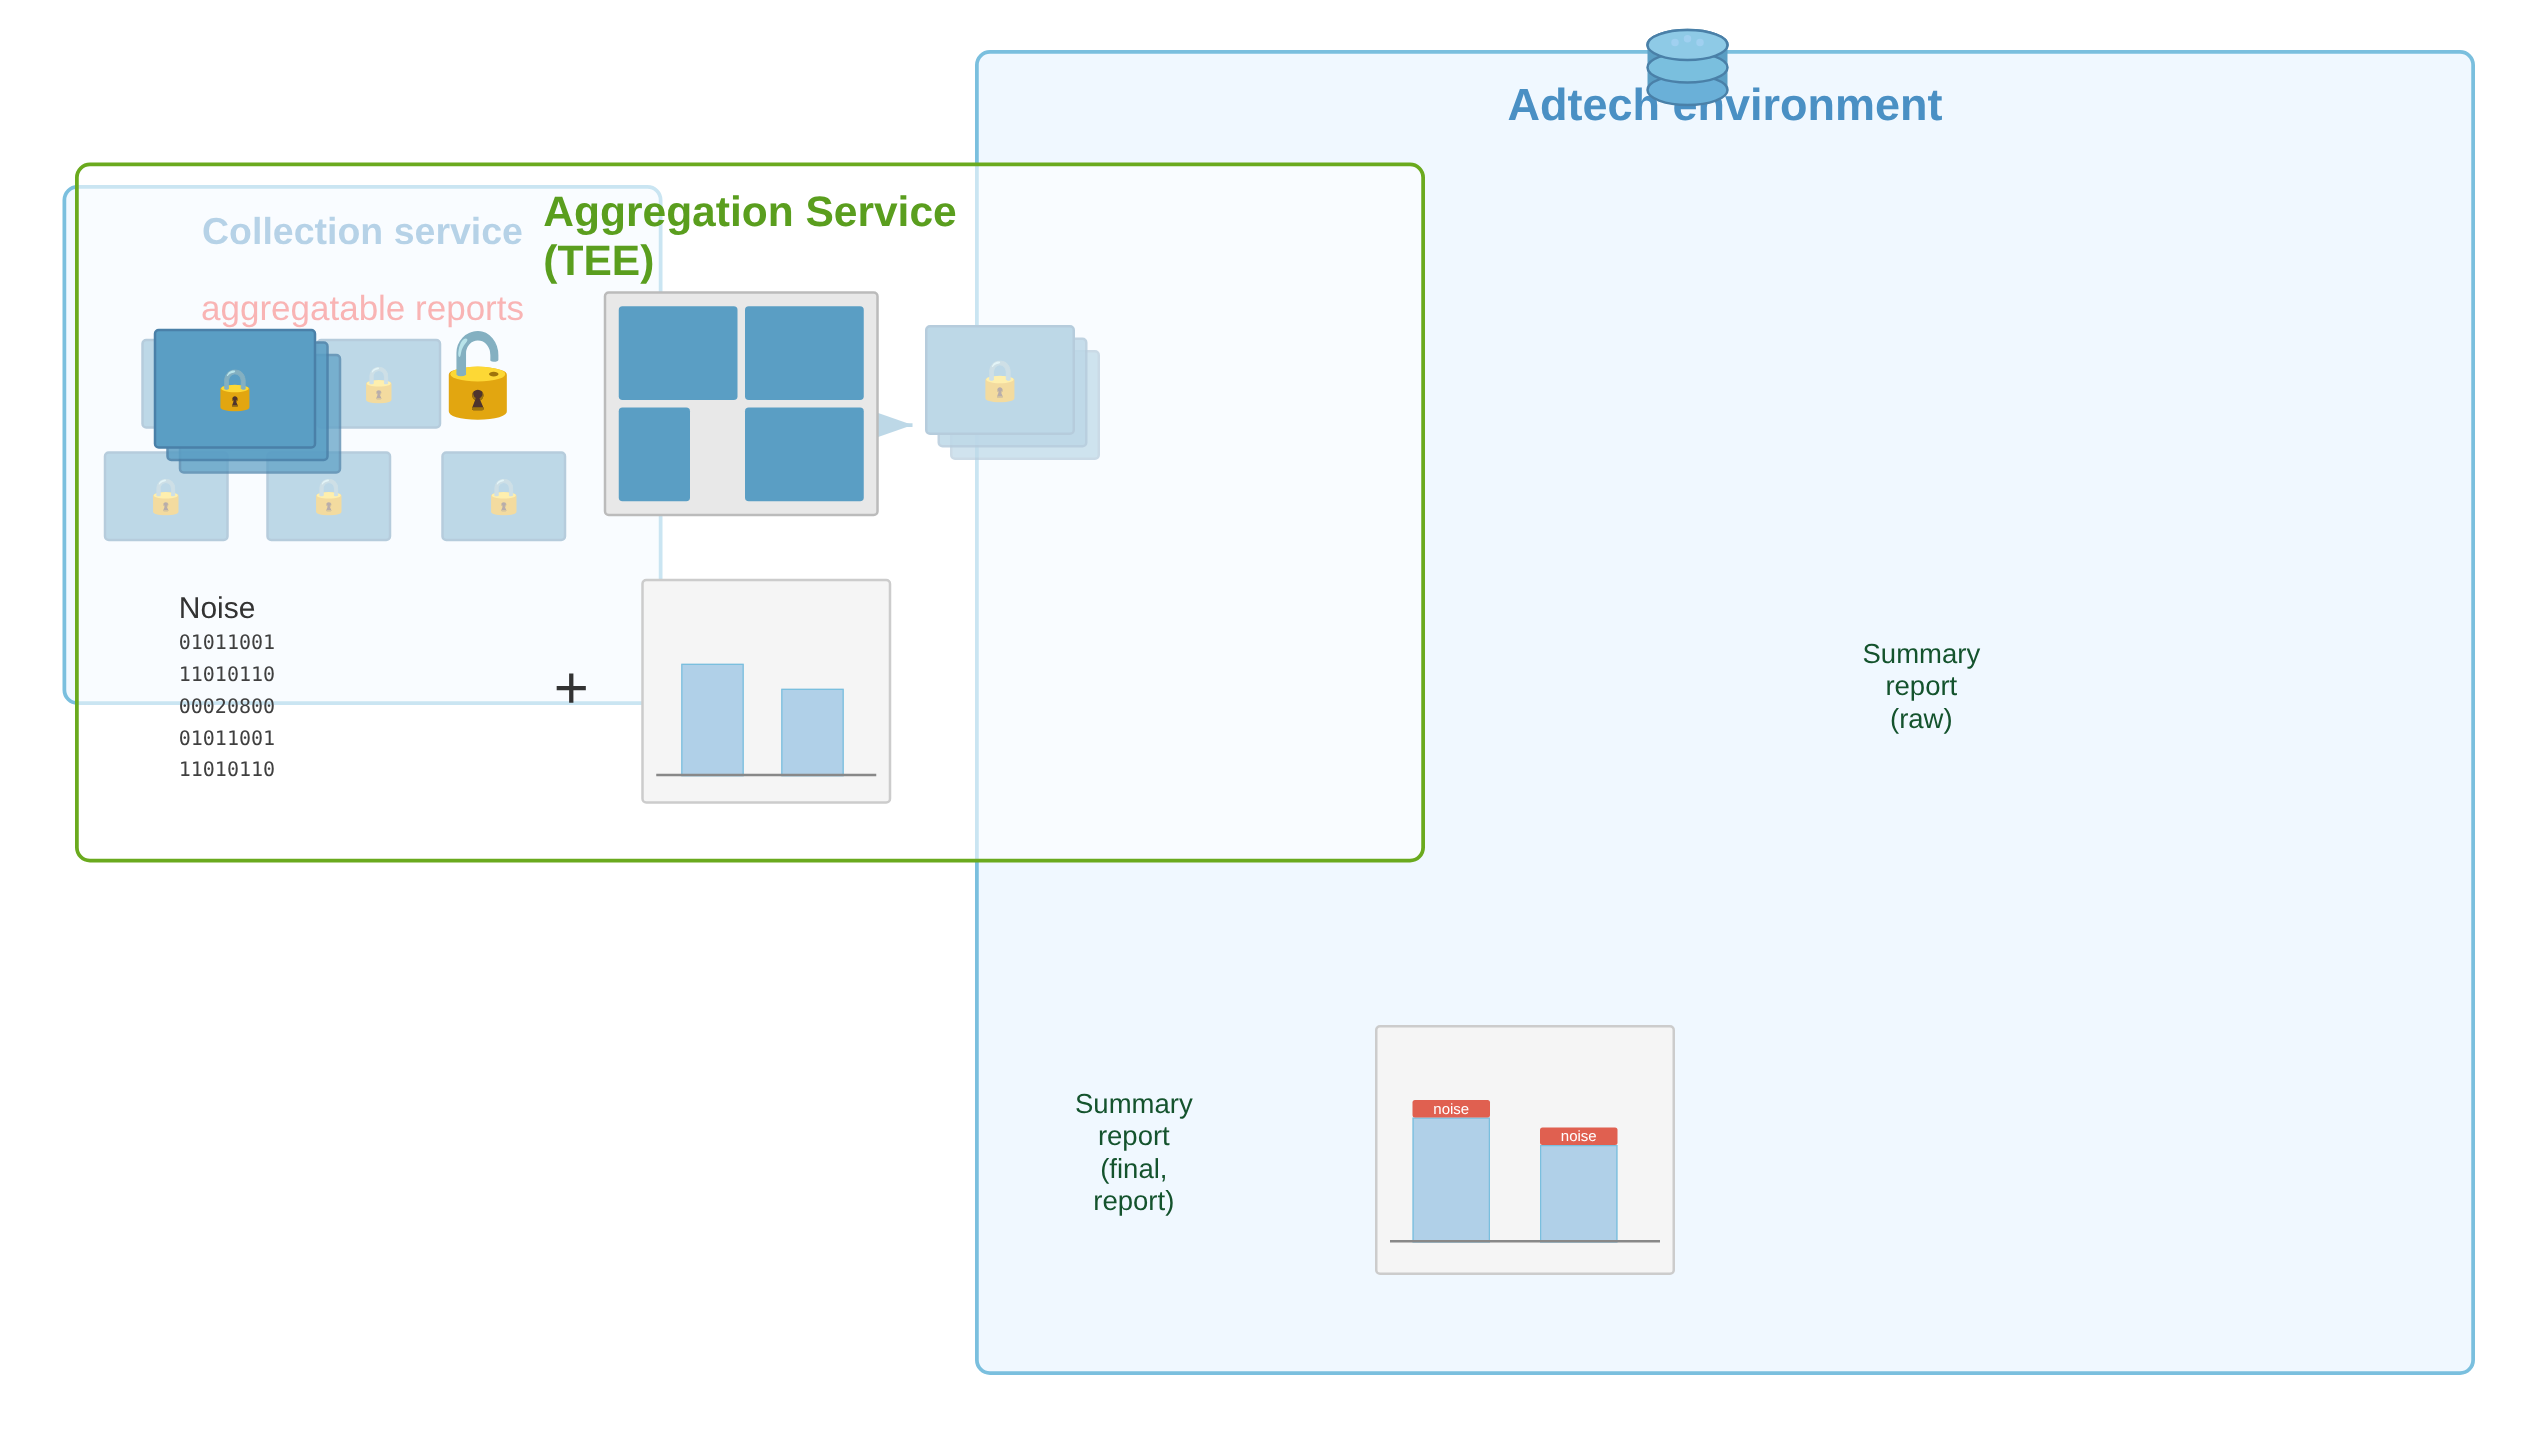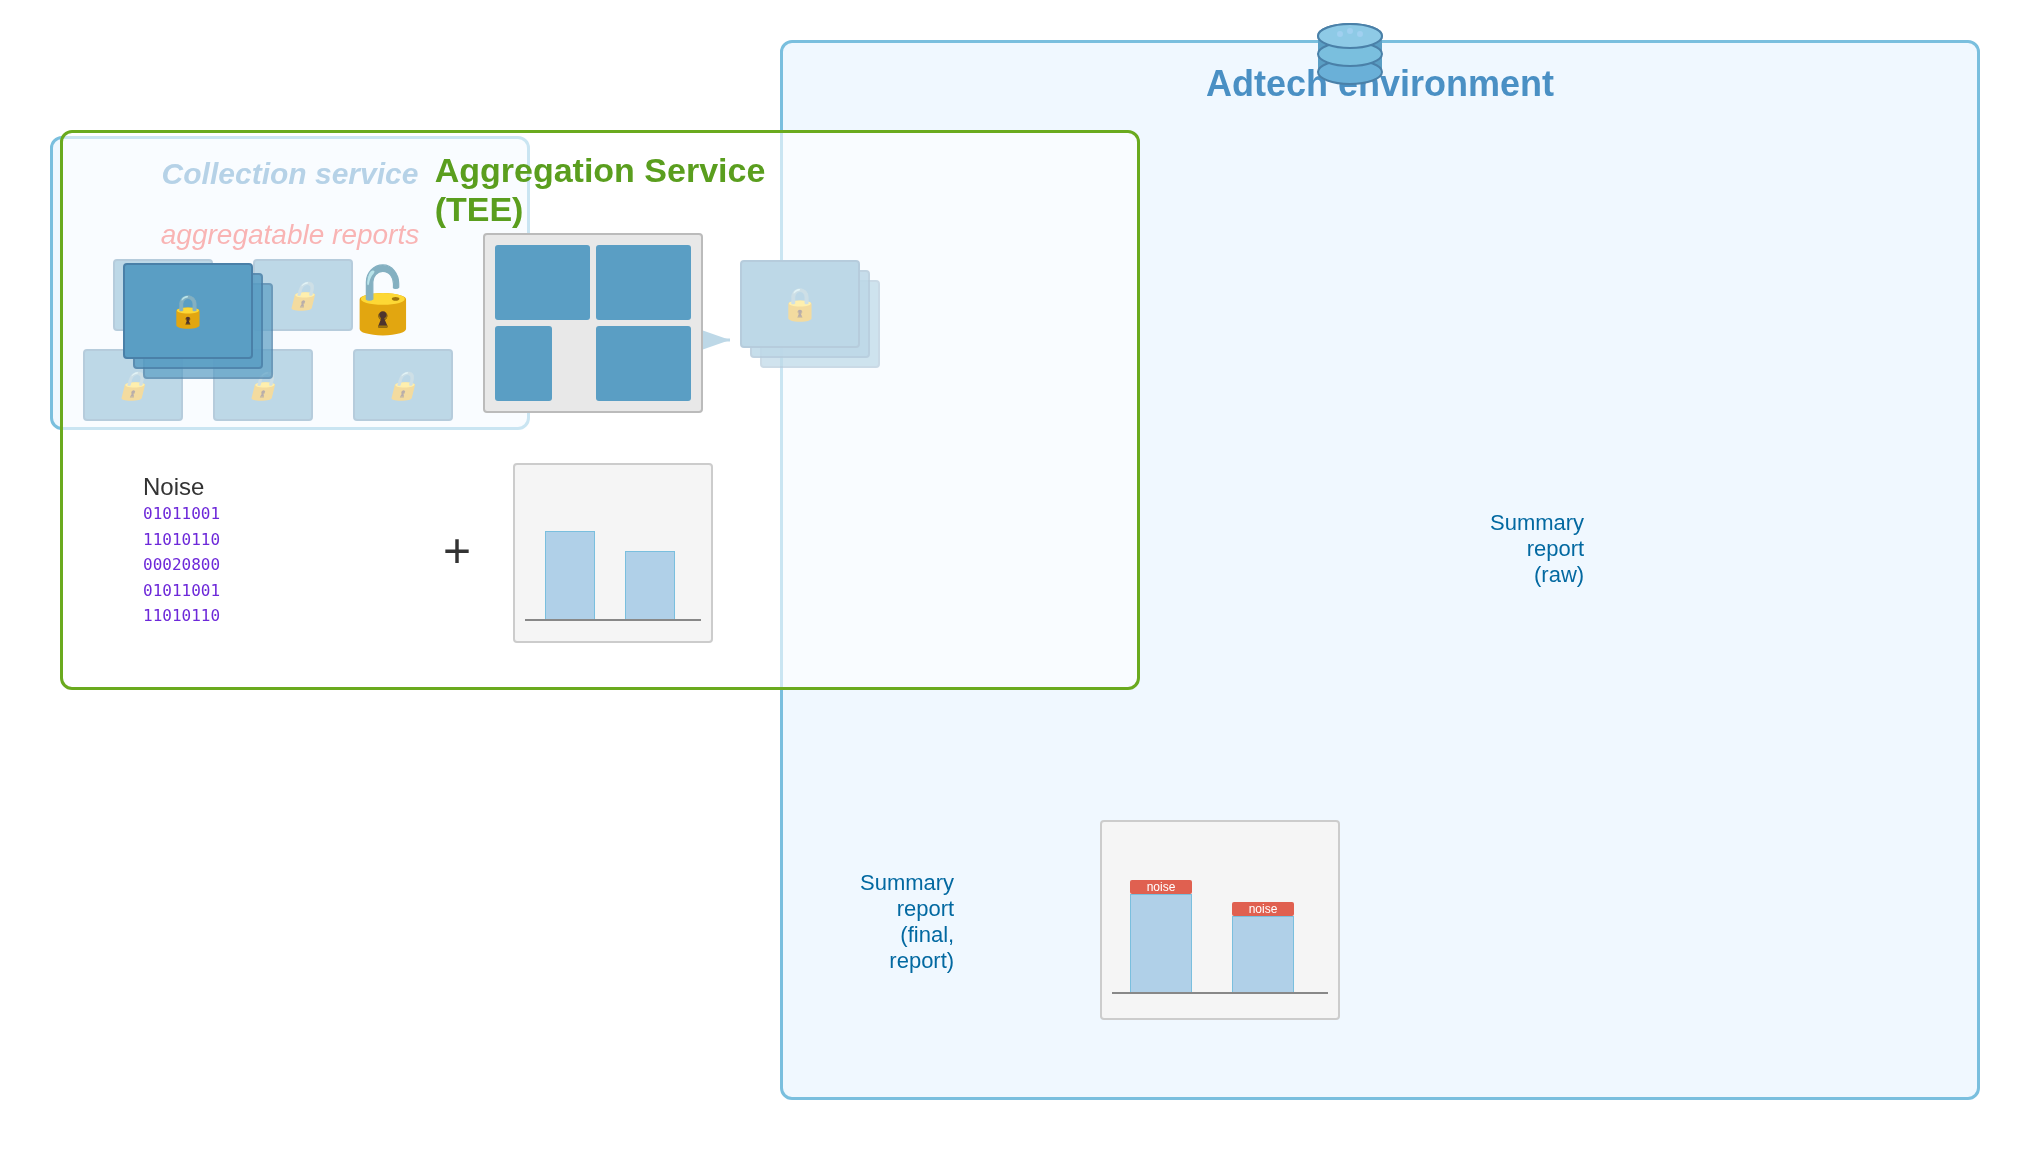--- a/index.html
+++ b/index.html
@@ -45,14 +45,13 @@
     
     .collection-service {
       position: absolute;
-      top: 136px;
+      top: 148px;
       left: 50px;
       width: 480px;
-      height: 294px;
+      height: 416px;
       border: 3px solid #7abfde;
       border-radius: 12px;
       background: #f0f8ff;
-      font-style: italic;
     }
 
     .collection-label {

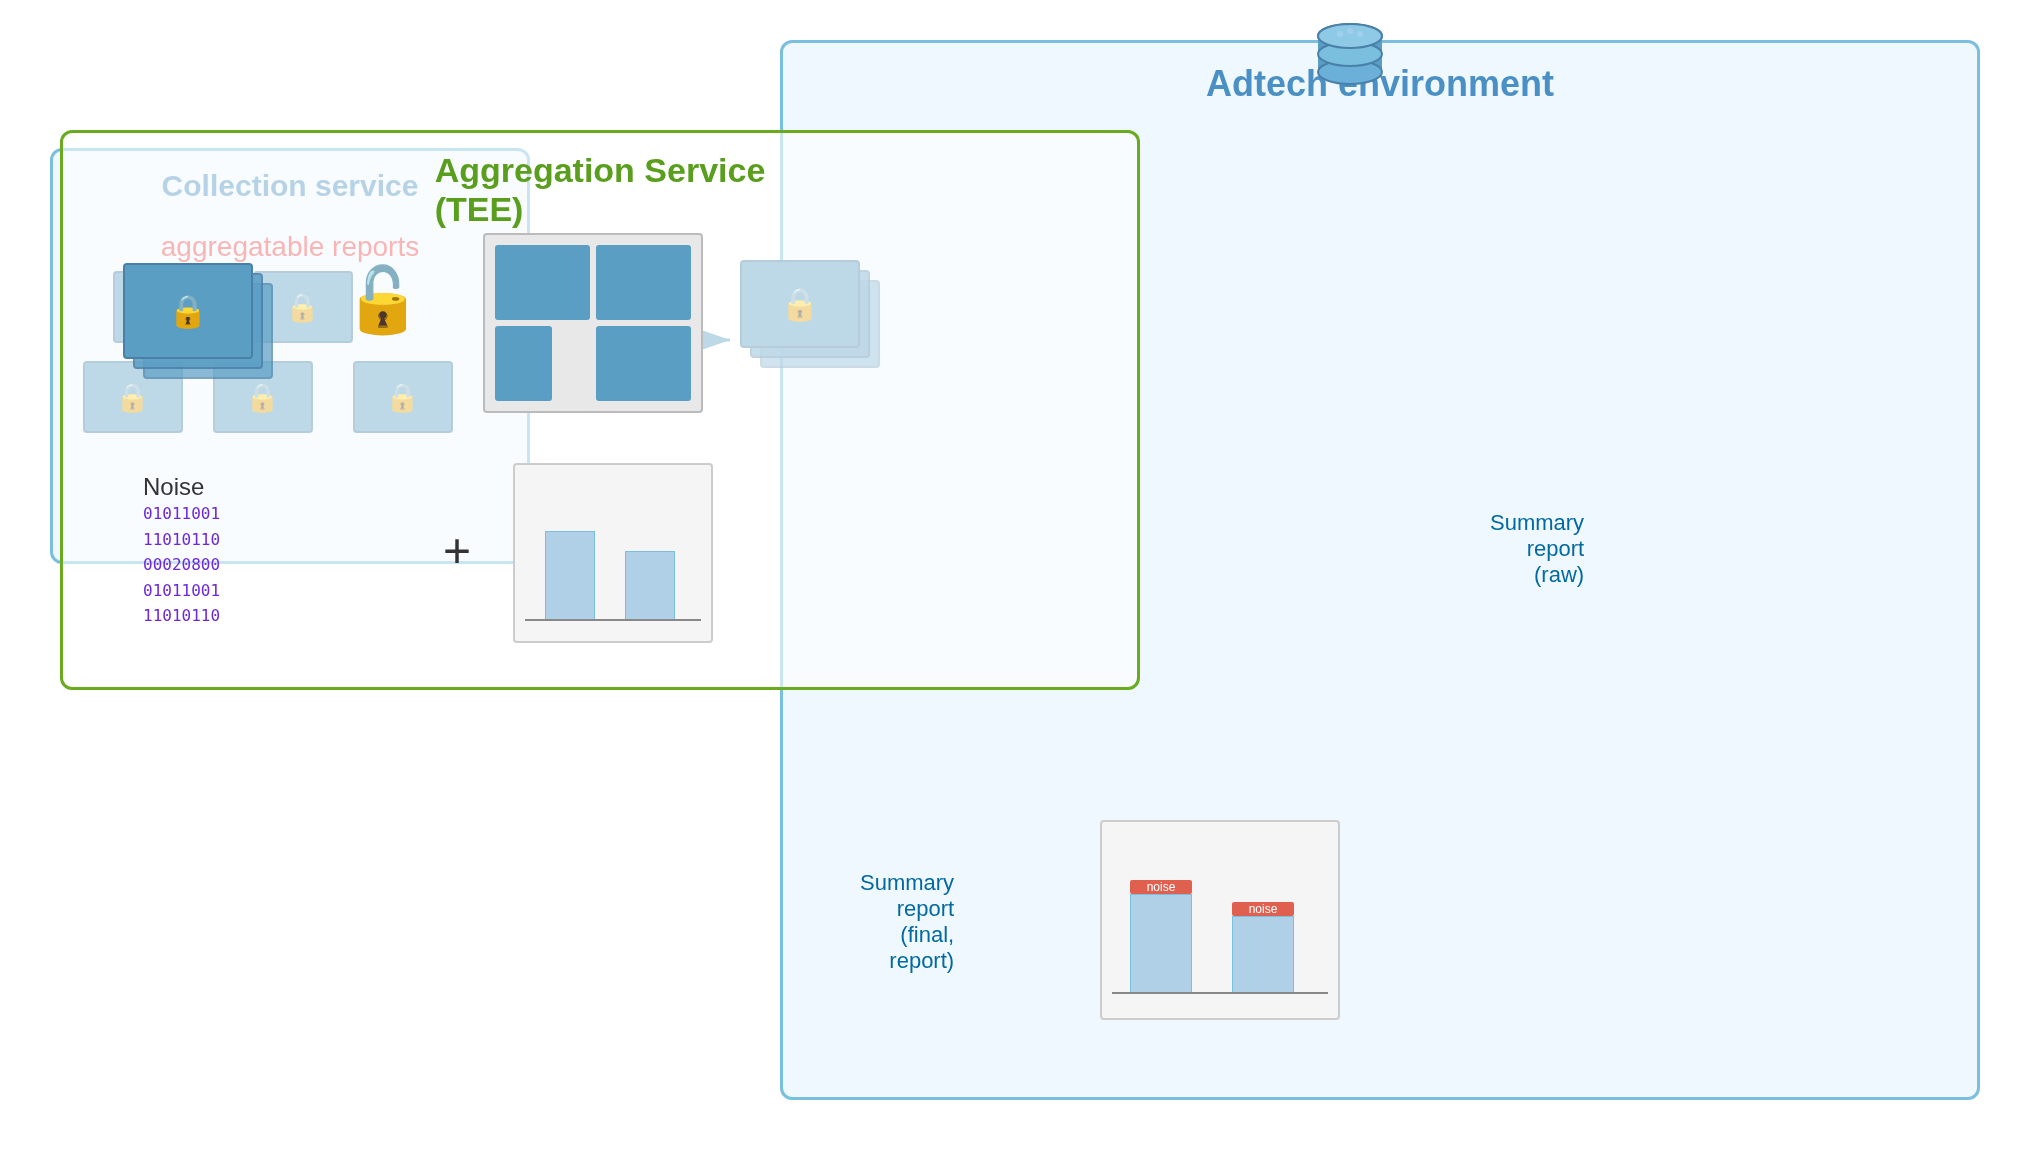--- a/index.html
+++ b/index.html
@@ -107,7 +107,7 @@
 
     .noise-binary {
       font-size: 16px;
-      color: #6d28d9;
+      color: #404040;
       line-height: 1.6;
       font-family: monospace;
     }

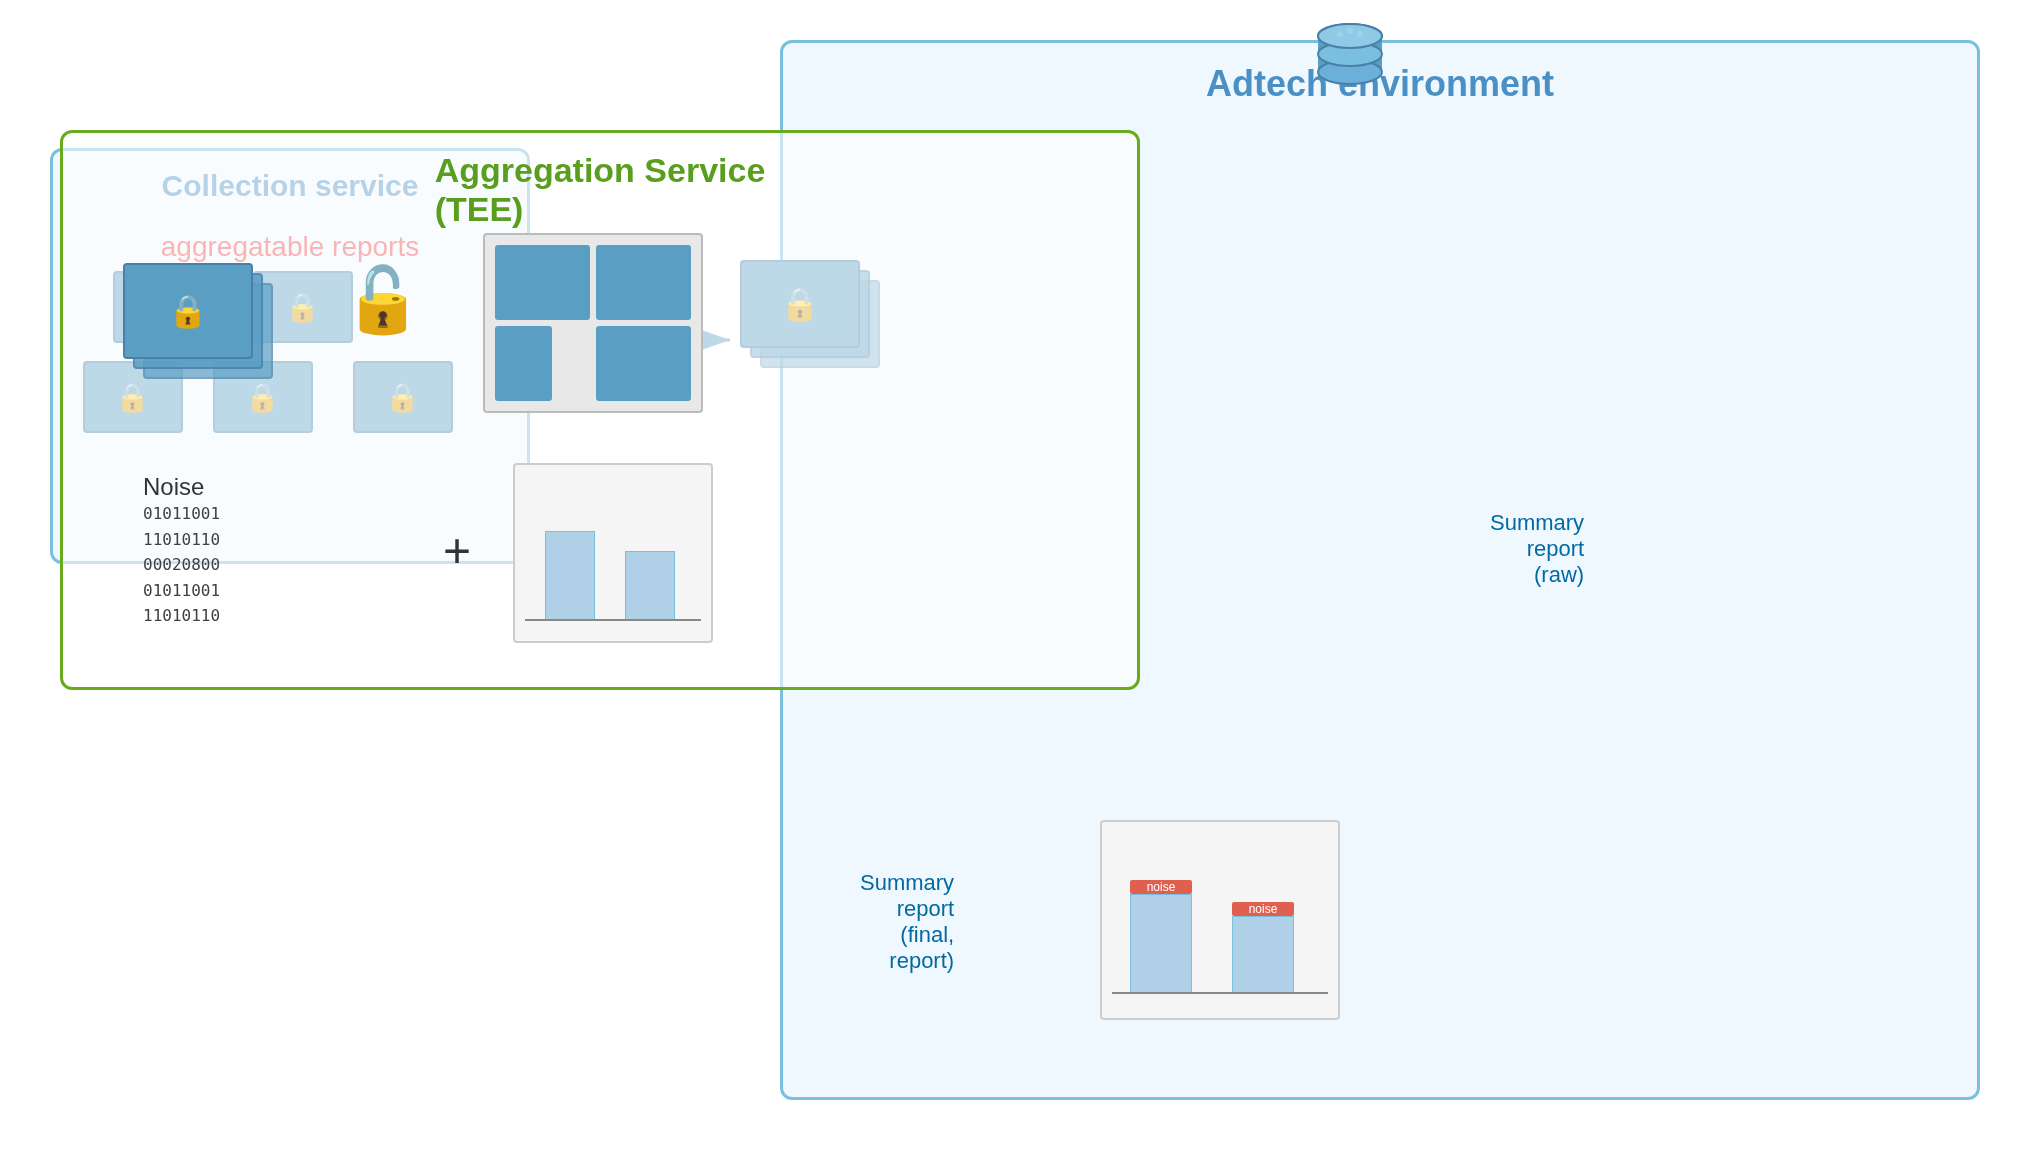--- a/index.html
+++ b/index.html
@@ -123,8 +123,8 @@
     .summary-label {
       position: absolute;
       font-size: 22px;
-      color: #0369a1;
-      text-align: right;
+      color: #14532d;
+      text-align: center;
     }
 
     

